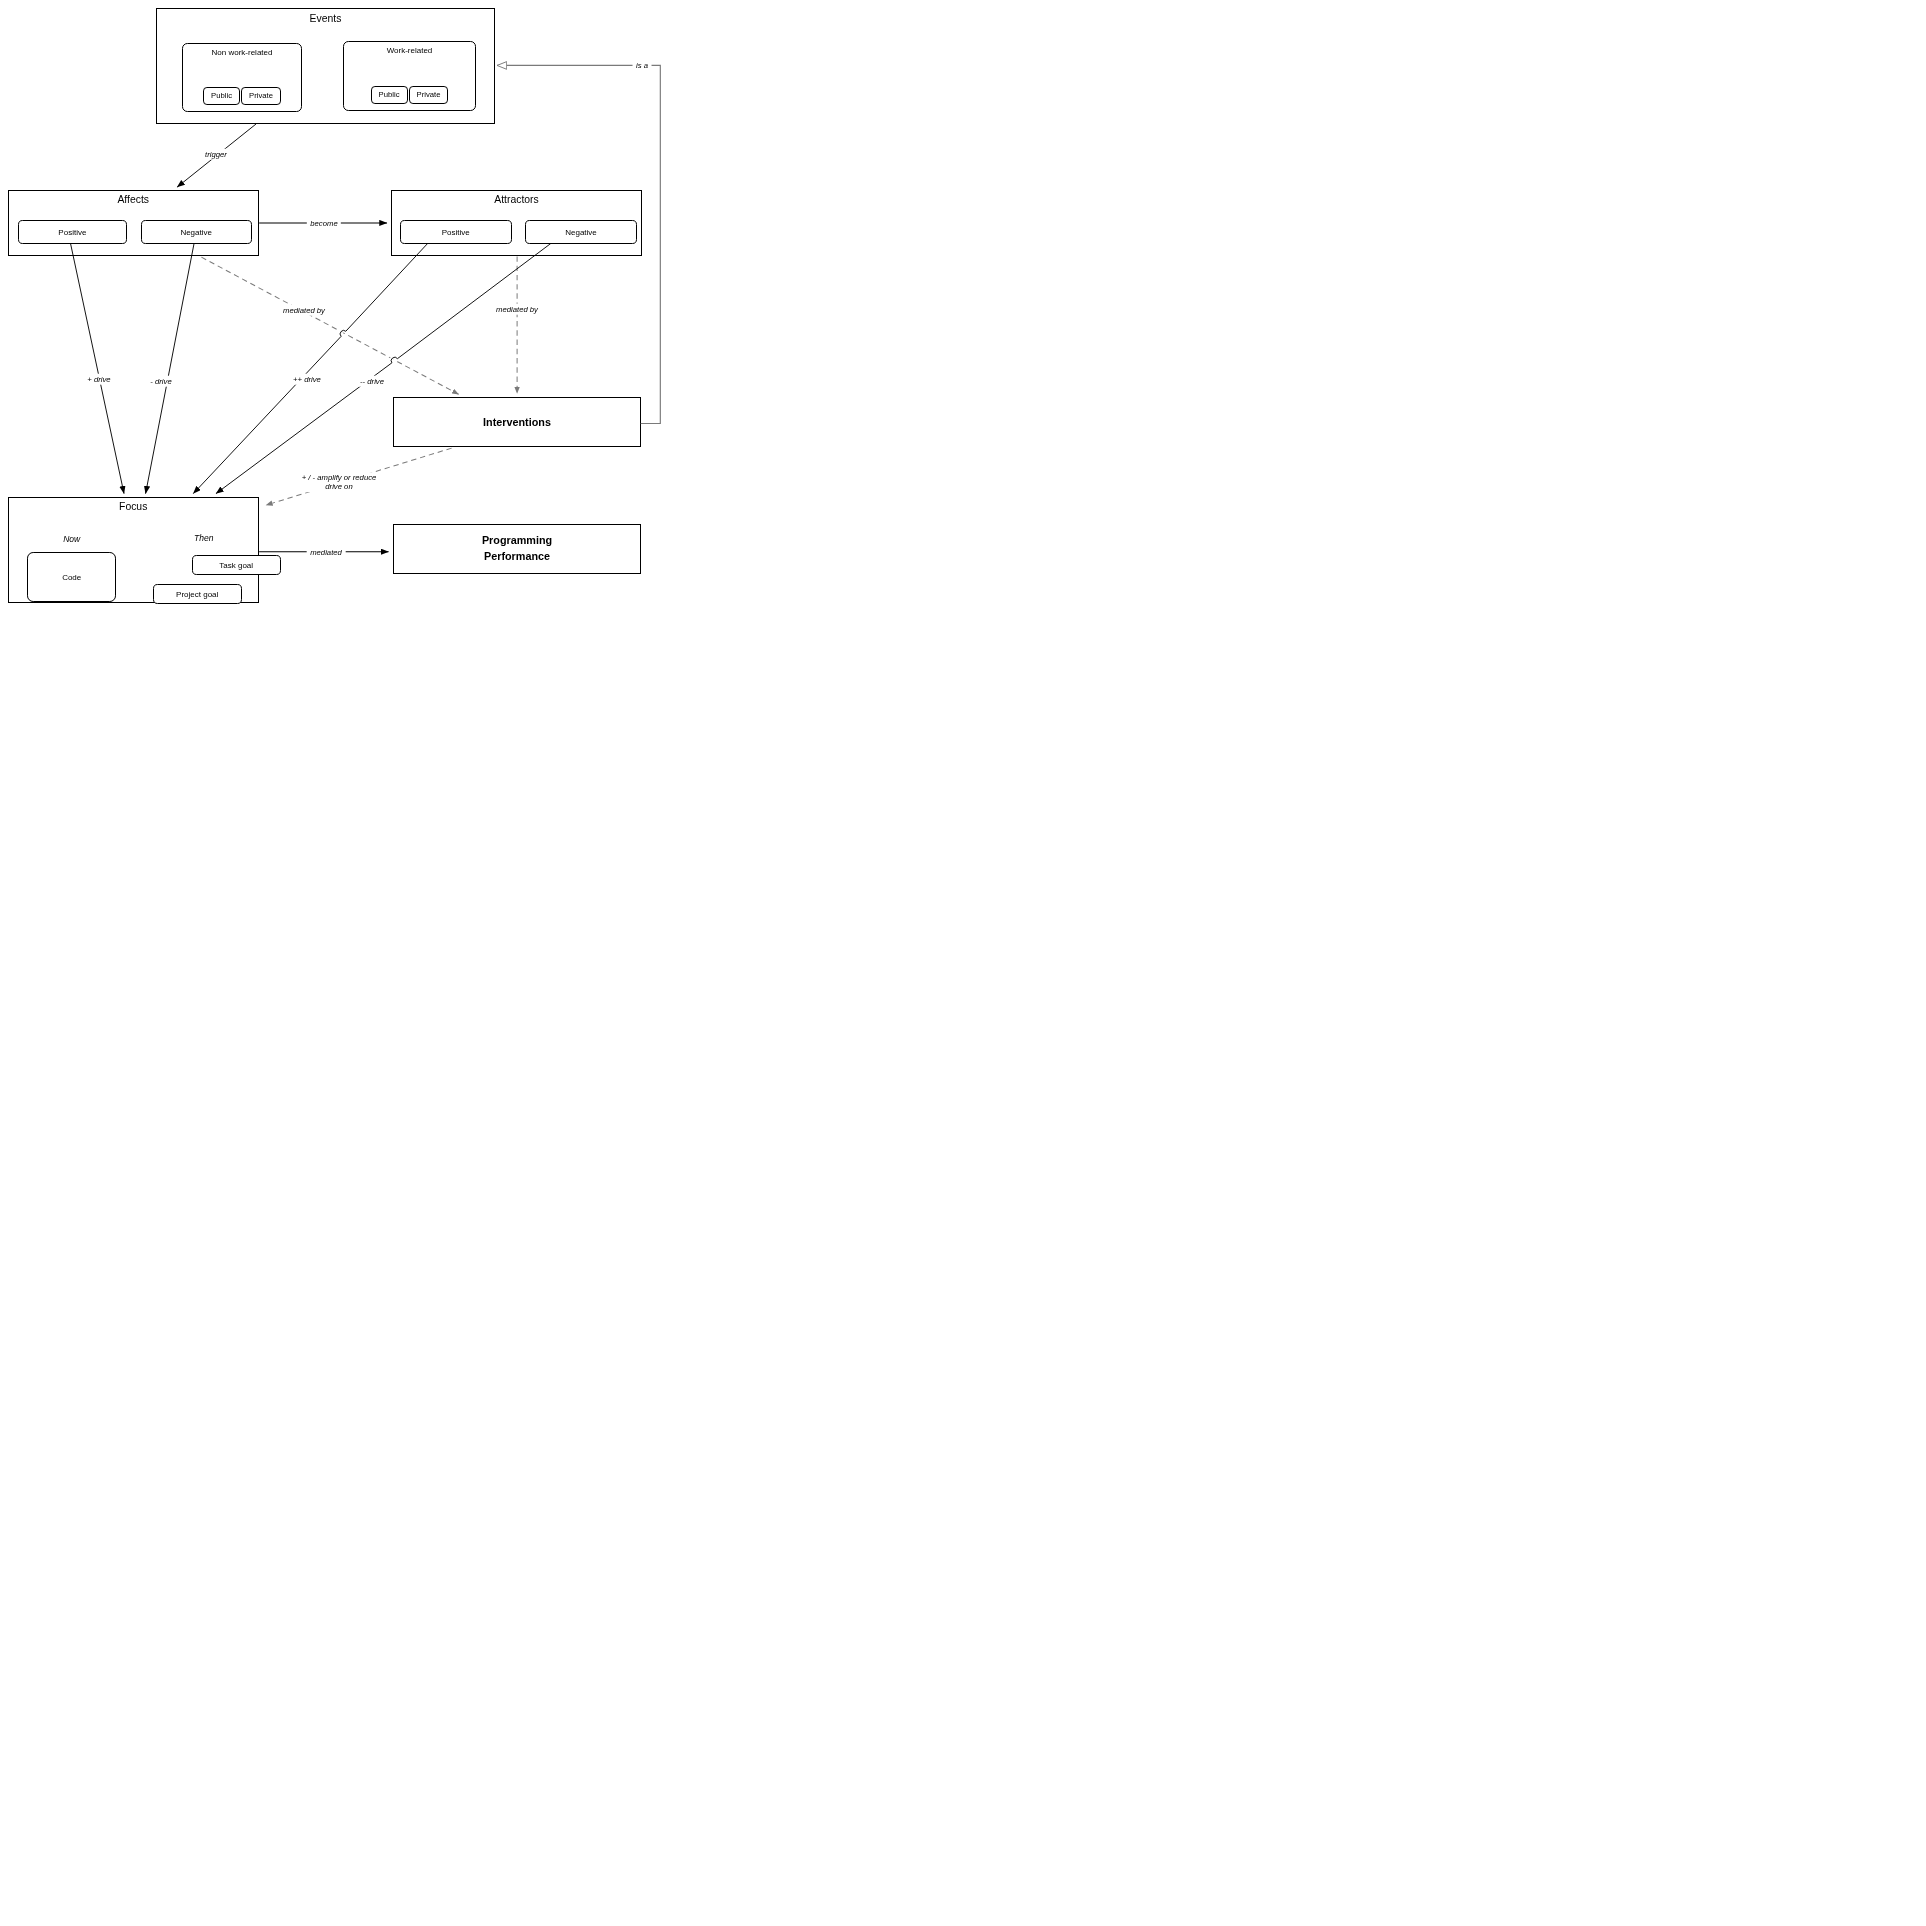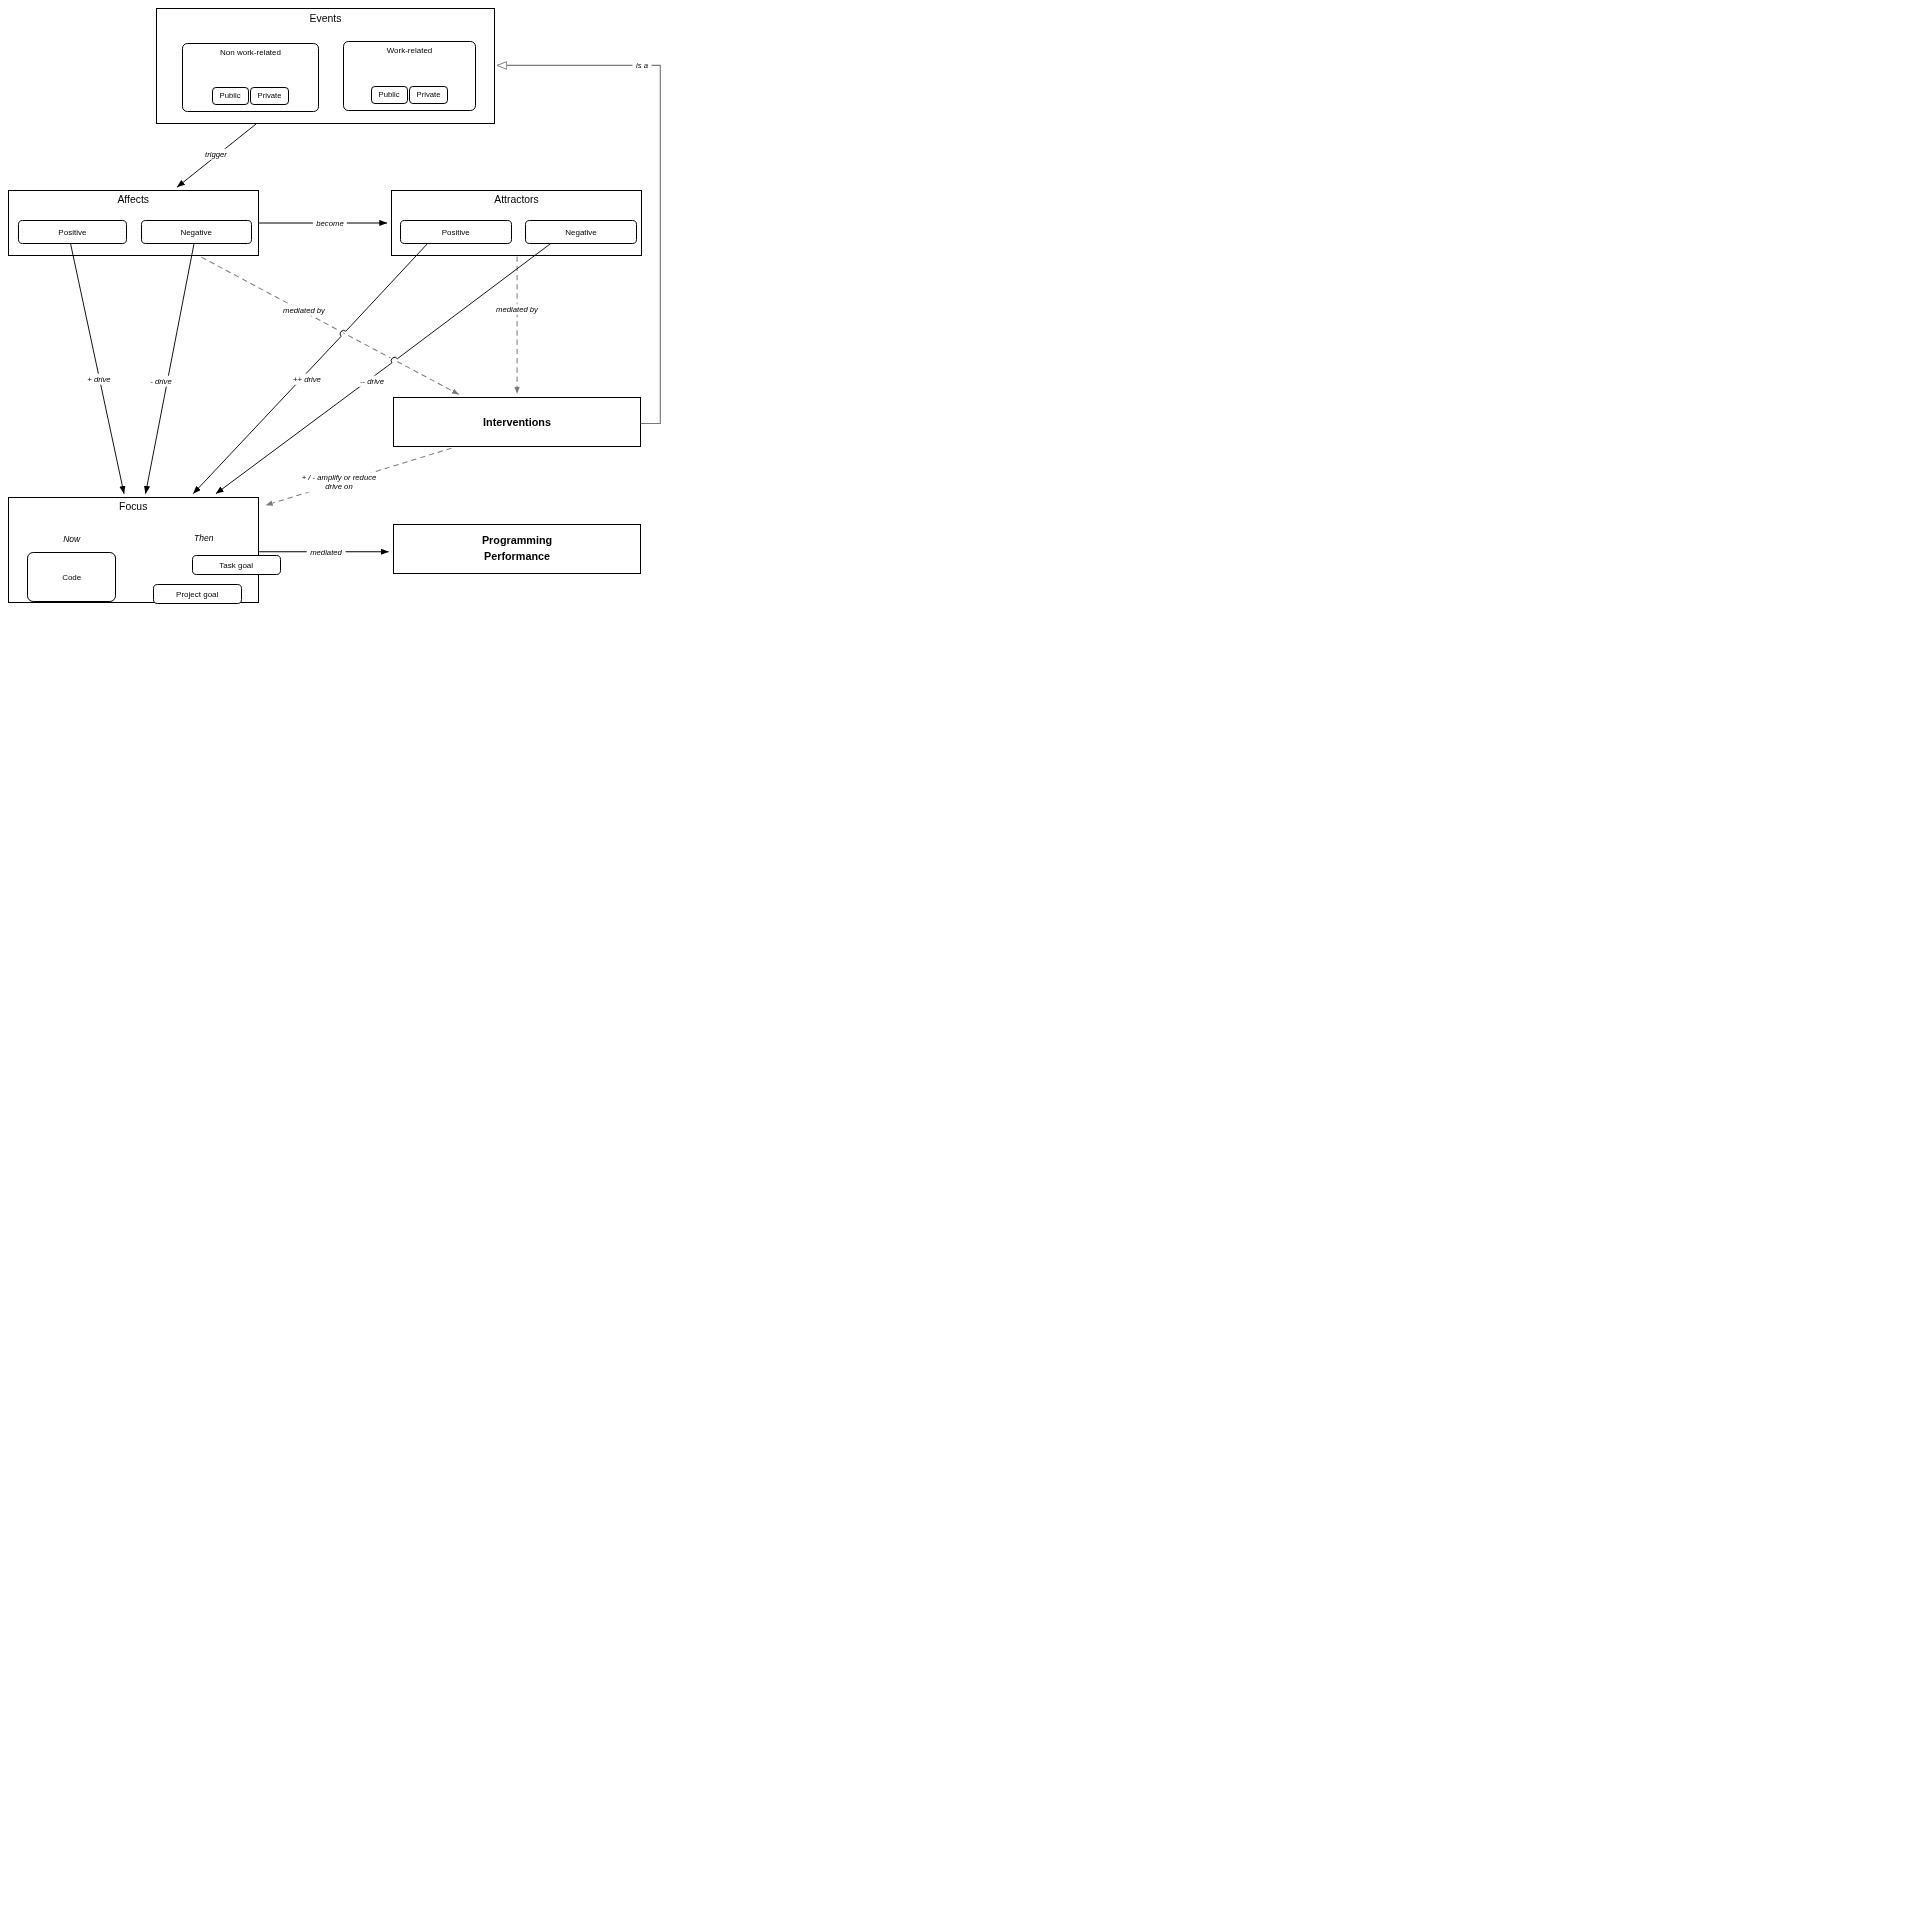--- a/index.html
+++ b/index.html
@@ -33,7 +33,7 @@
 
   <div class="box" style="left:156px; top:7.7px; width:339px; height:116px;">
     <div class="btitle">Events</div>
-    <div class="rbox" style="left:25px; top:34px; width:137px; height:69px;">
+    <div class="rbox" style="left:25px; top:34px; width:120px; height:69px;">
       <div class="sublabel">Non work-related</div>
       <div class="pp-row">
         <span class="pill">Public</span>

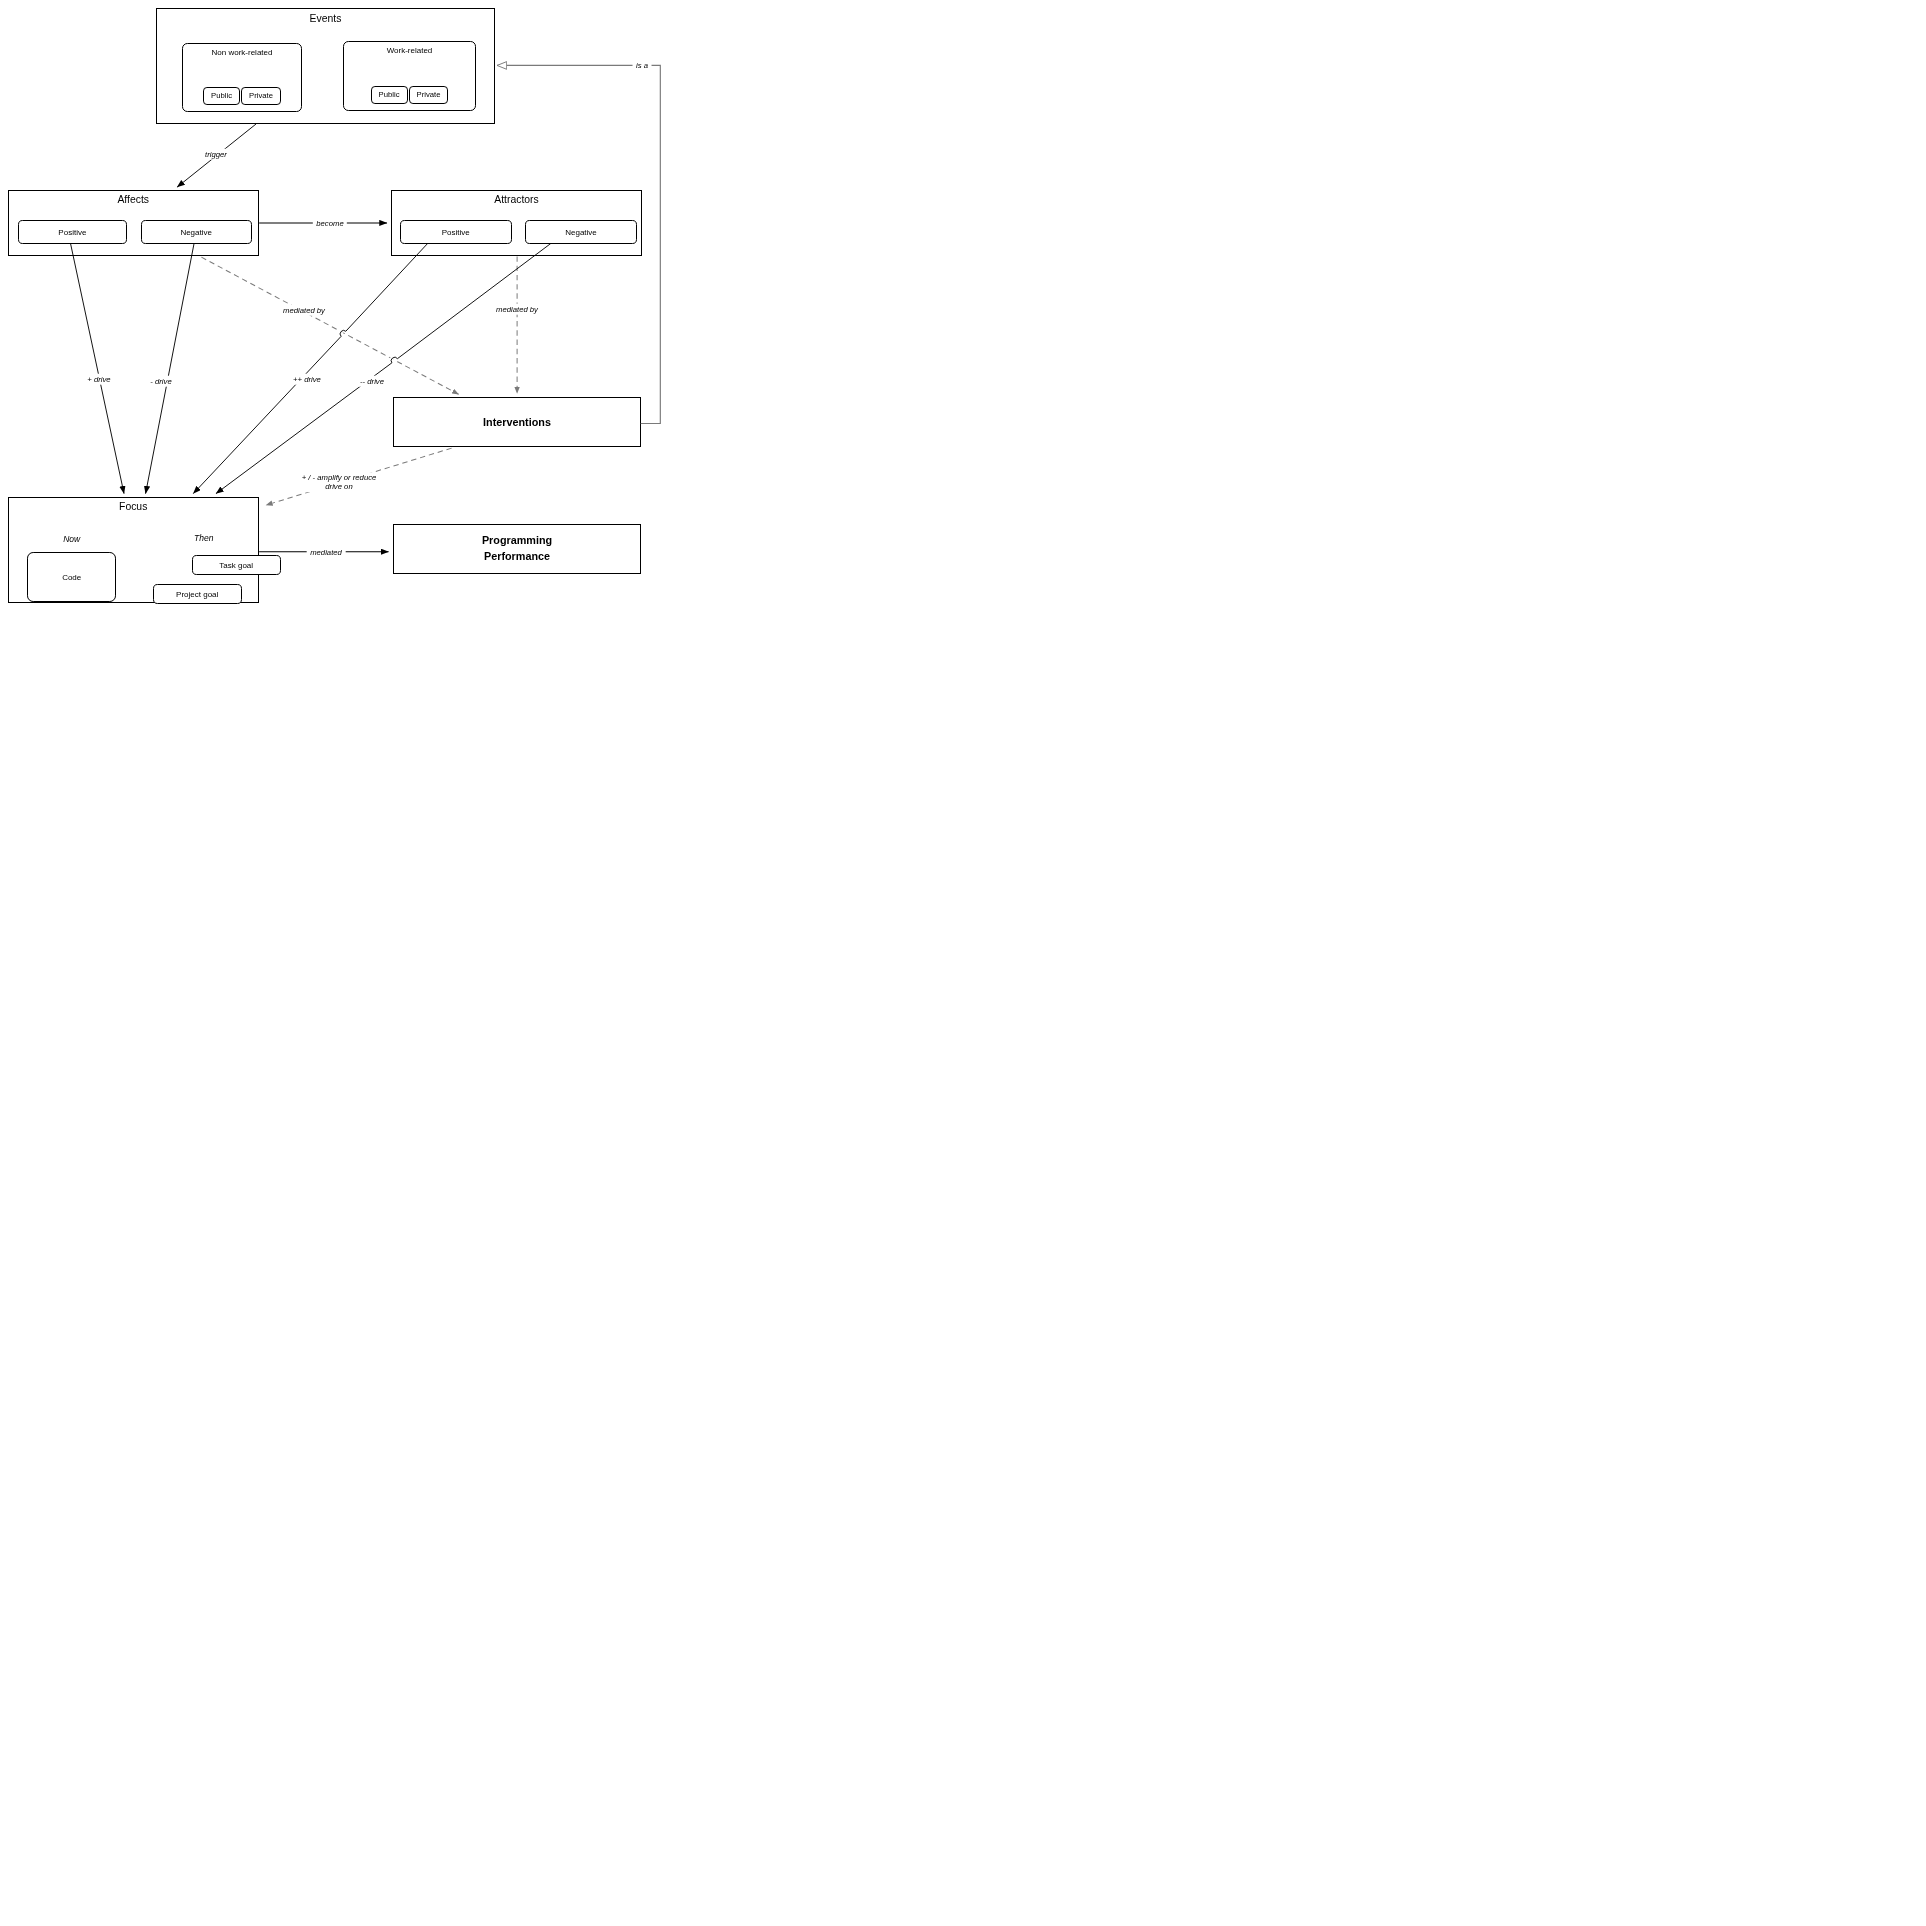--- a/index.html
+++ b/index.html
@@ -122,7 +122,7 @@
 
   <div class="labels">
     <div class="elabel" style="left:216px; top:154px;">trigger</div>
-    <div class="elabel" style="left:324px; top:223px;margin-left:6px;">become</div>
+    <div class="elabel" style="left:324px; top:223px;">become</div>
     <div class="elabel" style="left:99px; top:379px;">+ drive</div>
     <div class="elabel" style="left:161px; top:381px;">- drive</div>
     <div class="elabel" style="left:307px; top:379px;">++ drive</div>

